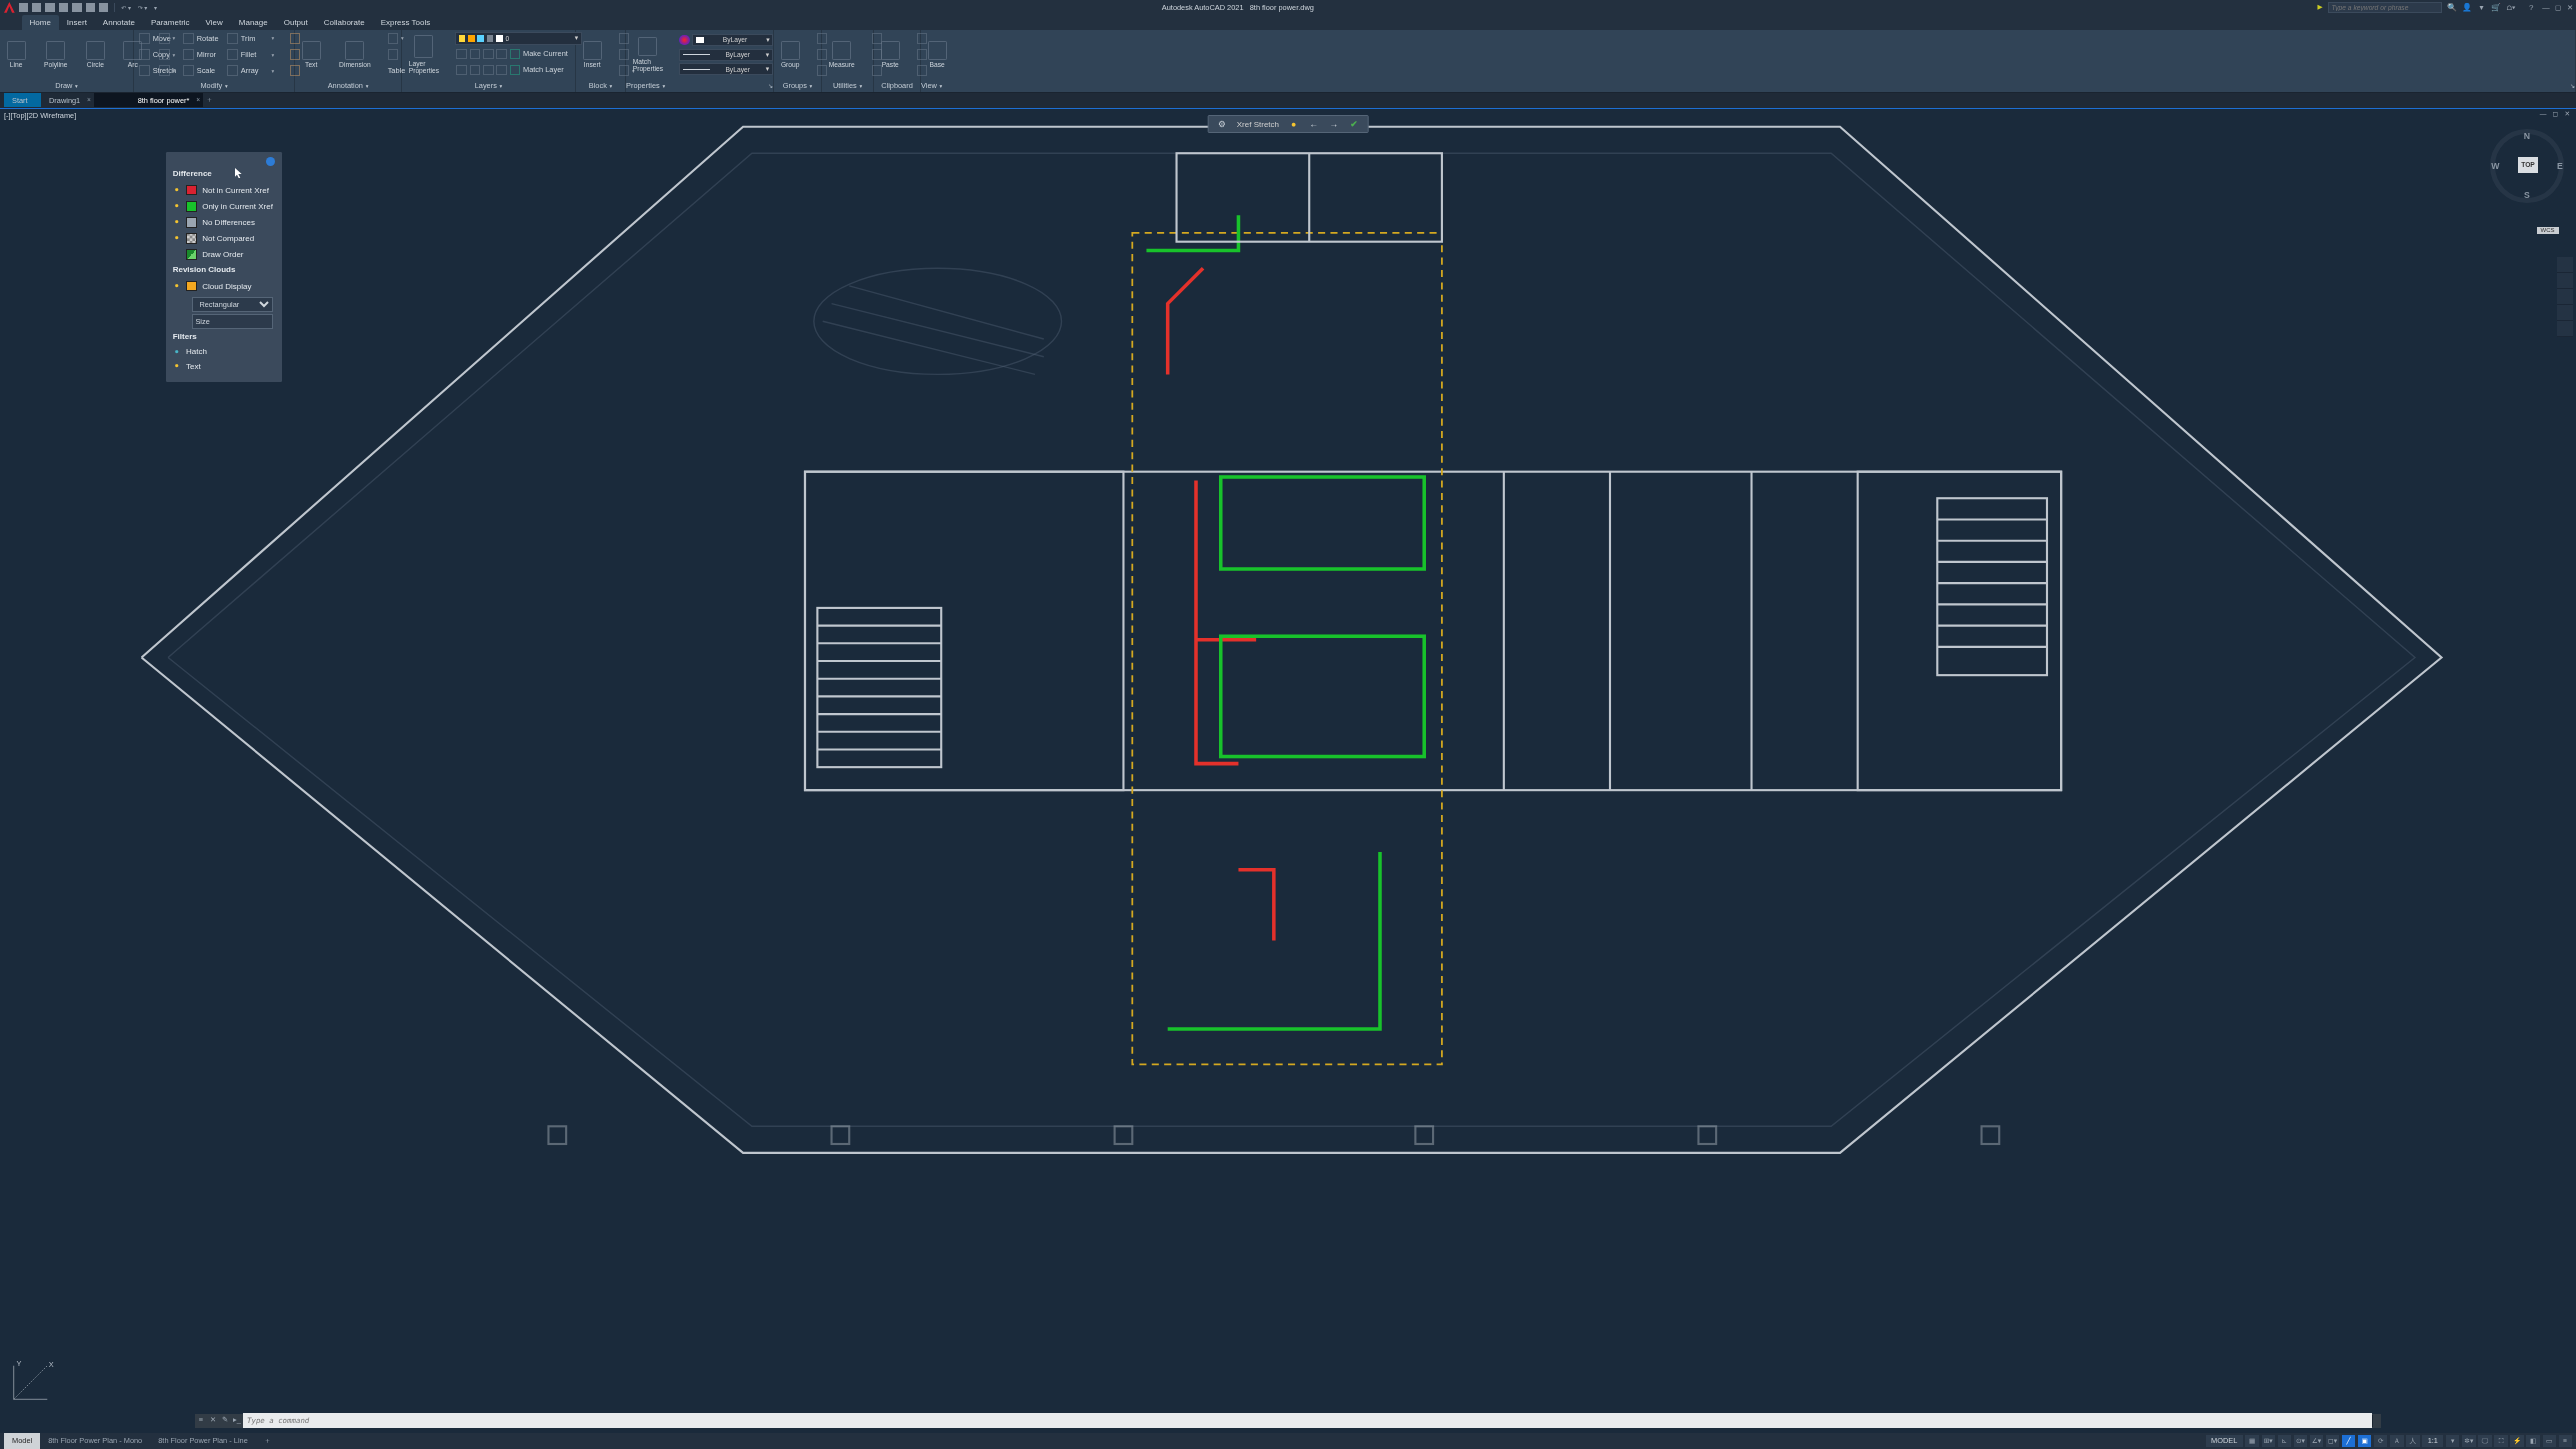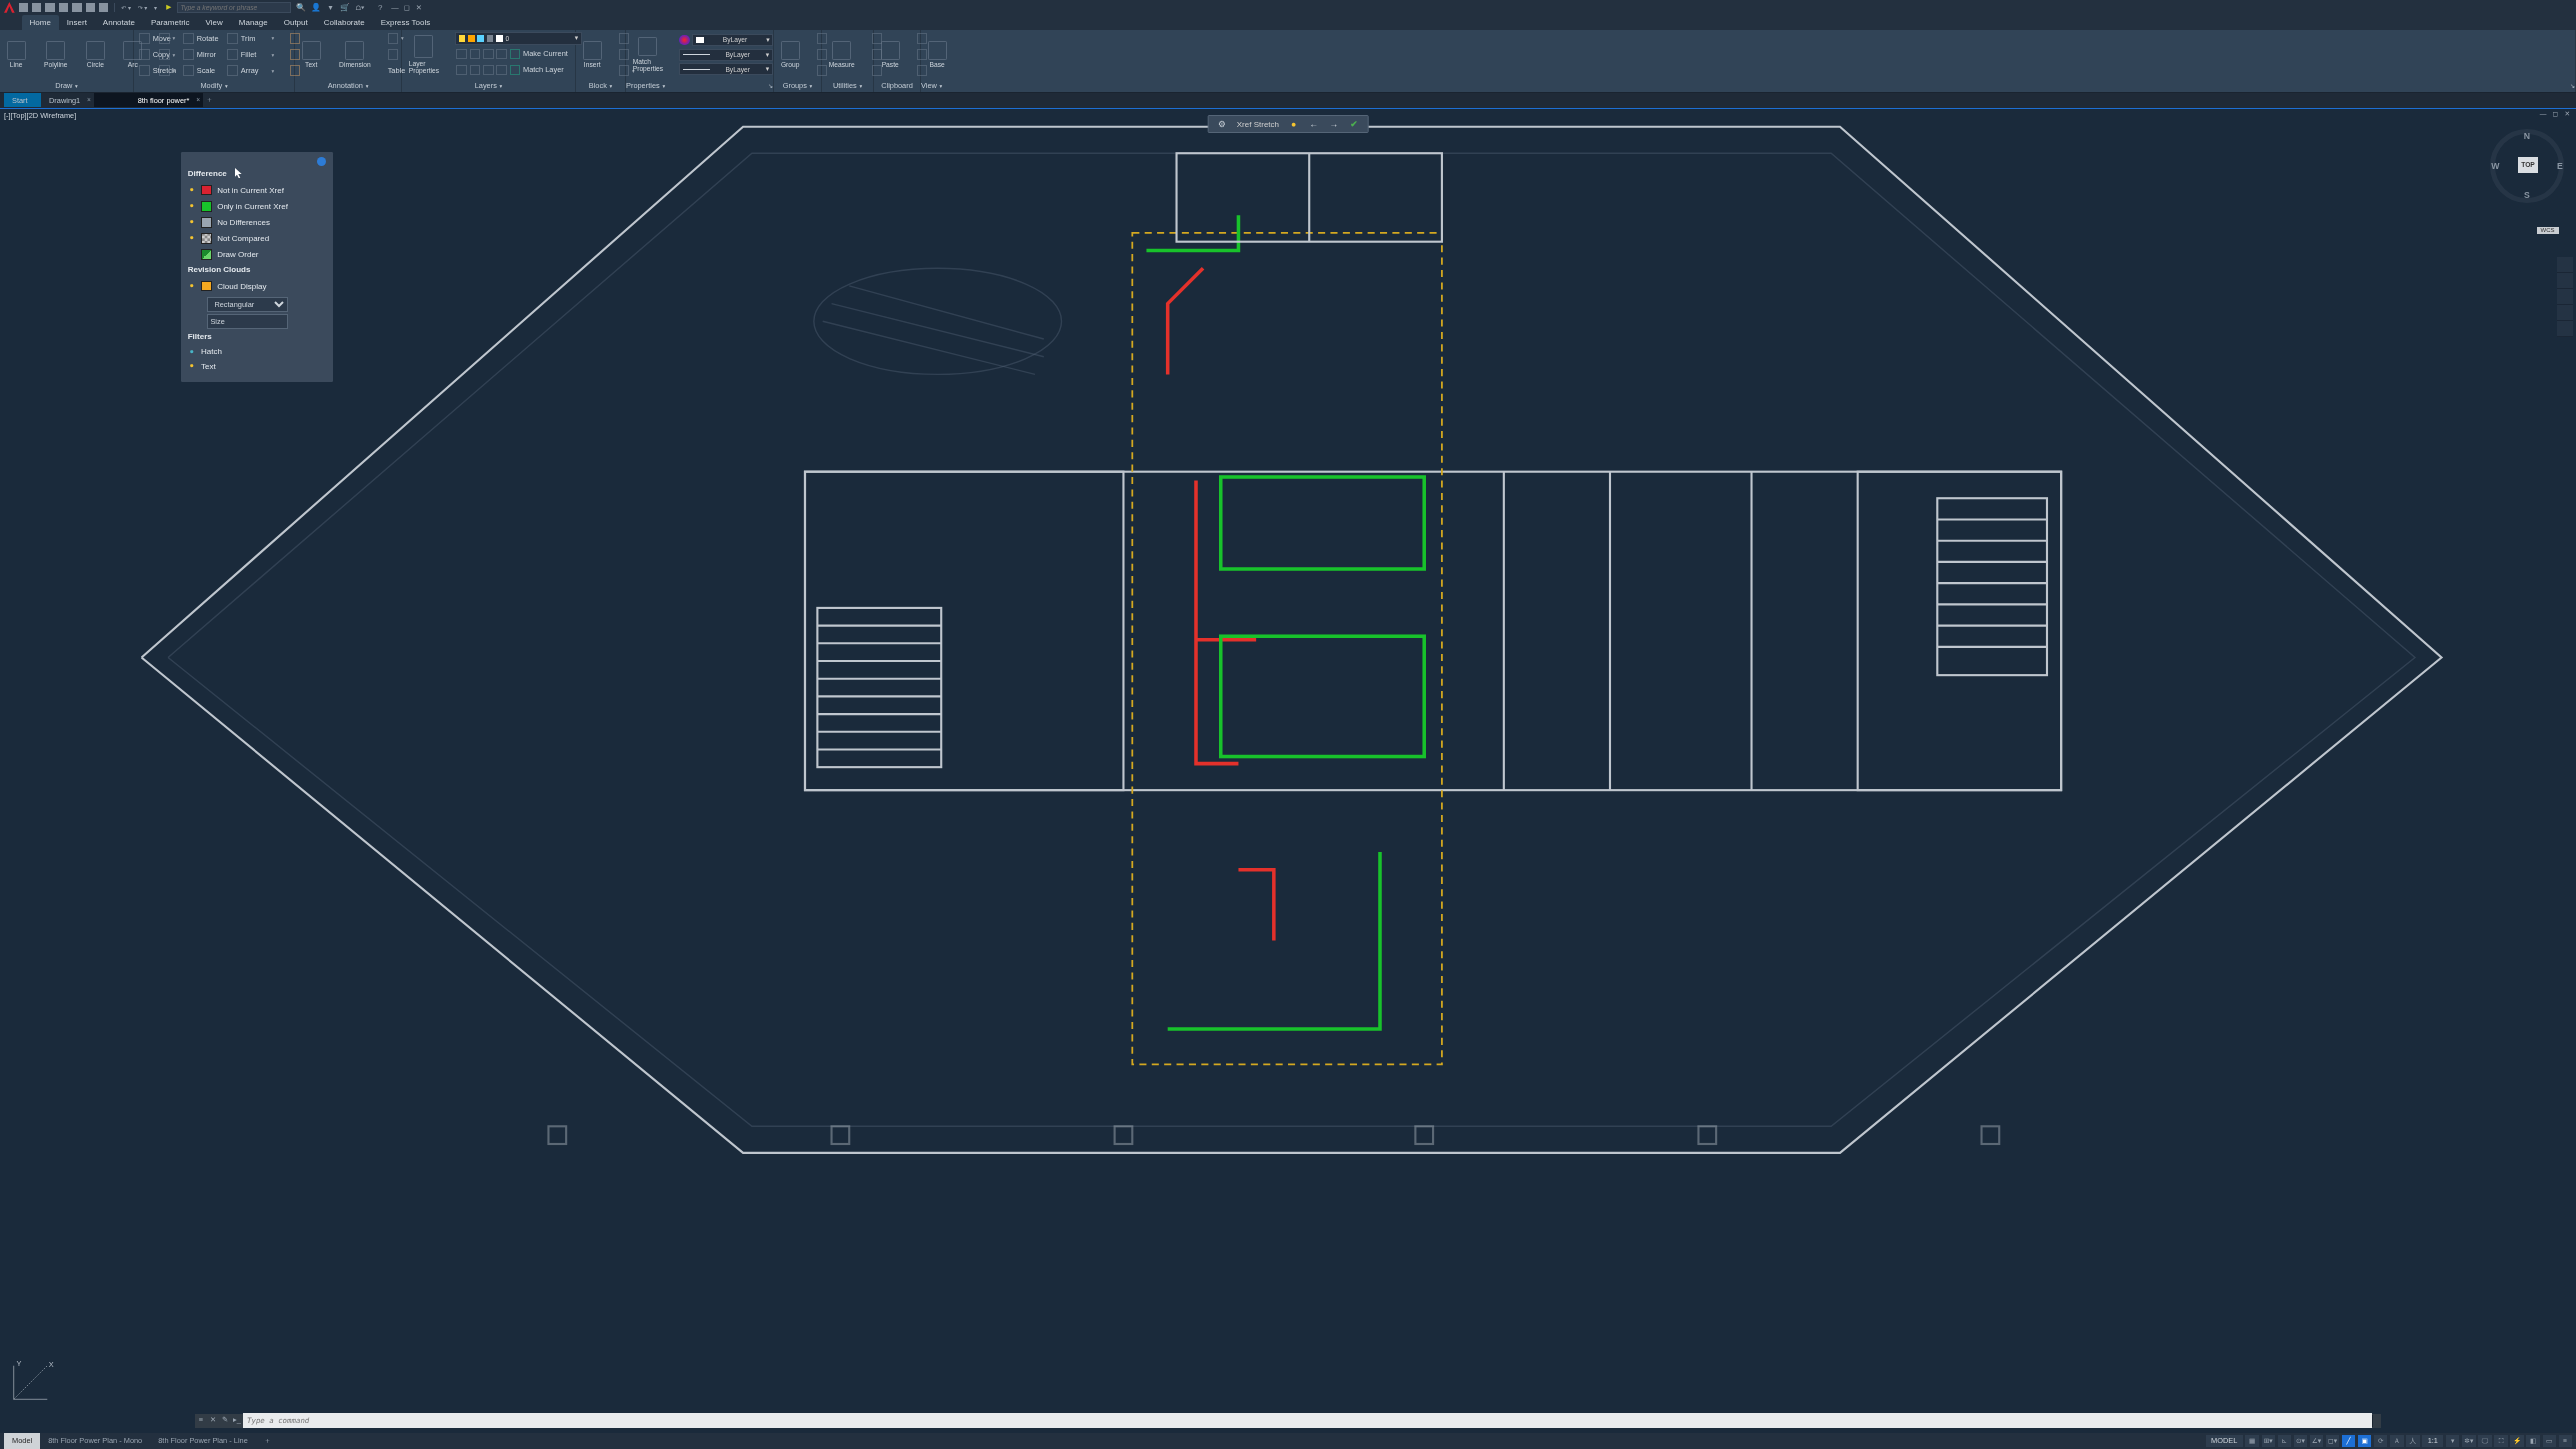--- a/index.html
+++ b/index.html
@@ -141,6 +141,10 @@
       <div class="drop">↶ ▾</div>
       <div class="drop">↷ ▾</div>
       <div class="drop">▾</div>
+    </div>
+    <div class="titletext">
+      <span>Autodesk AutoCAD 2021</span>&nbsp;&nbsp;
+      <span>8th floor power.dwg</span>
     </div>
     <div class="search">
       <span class="arrow">▶</span>

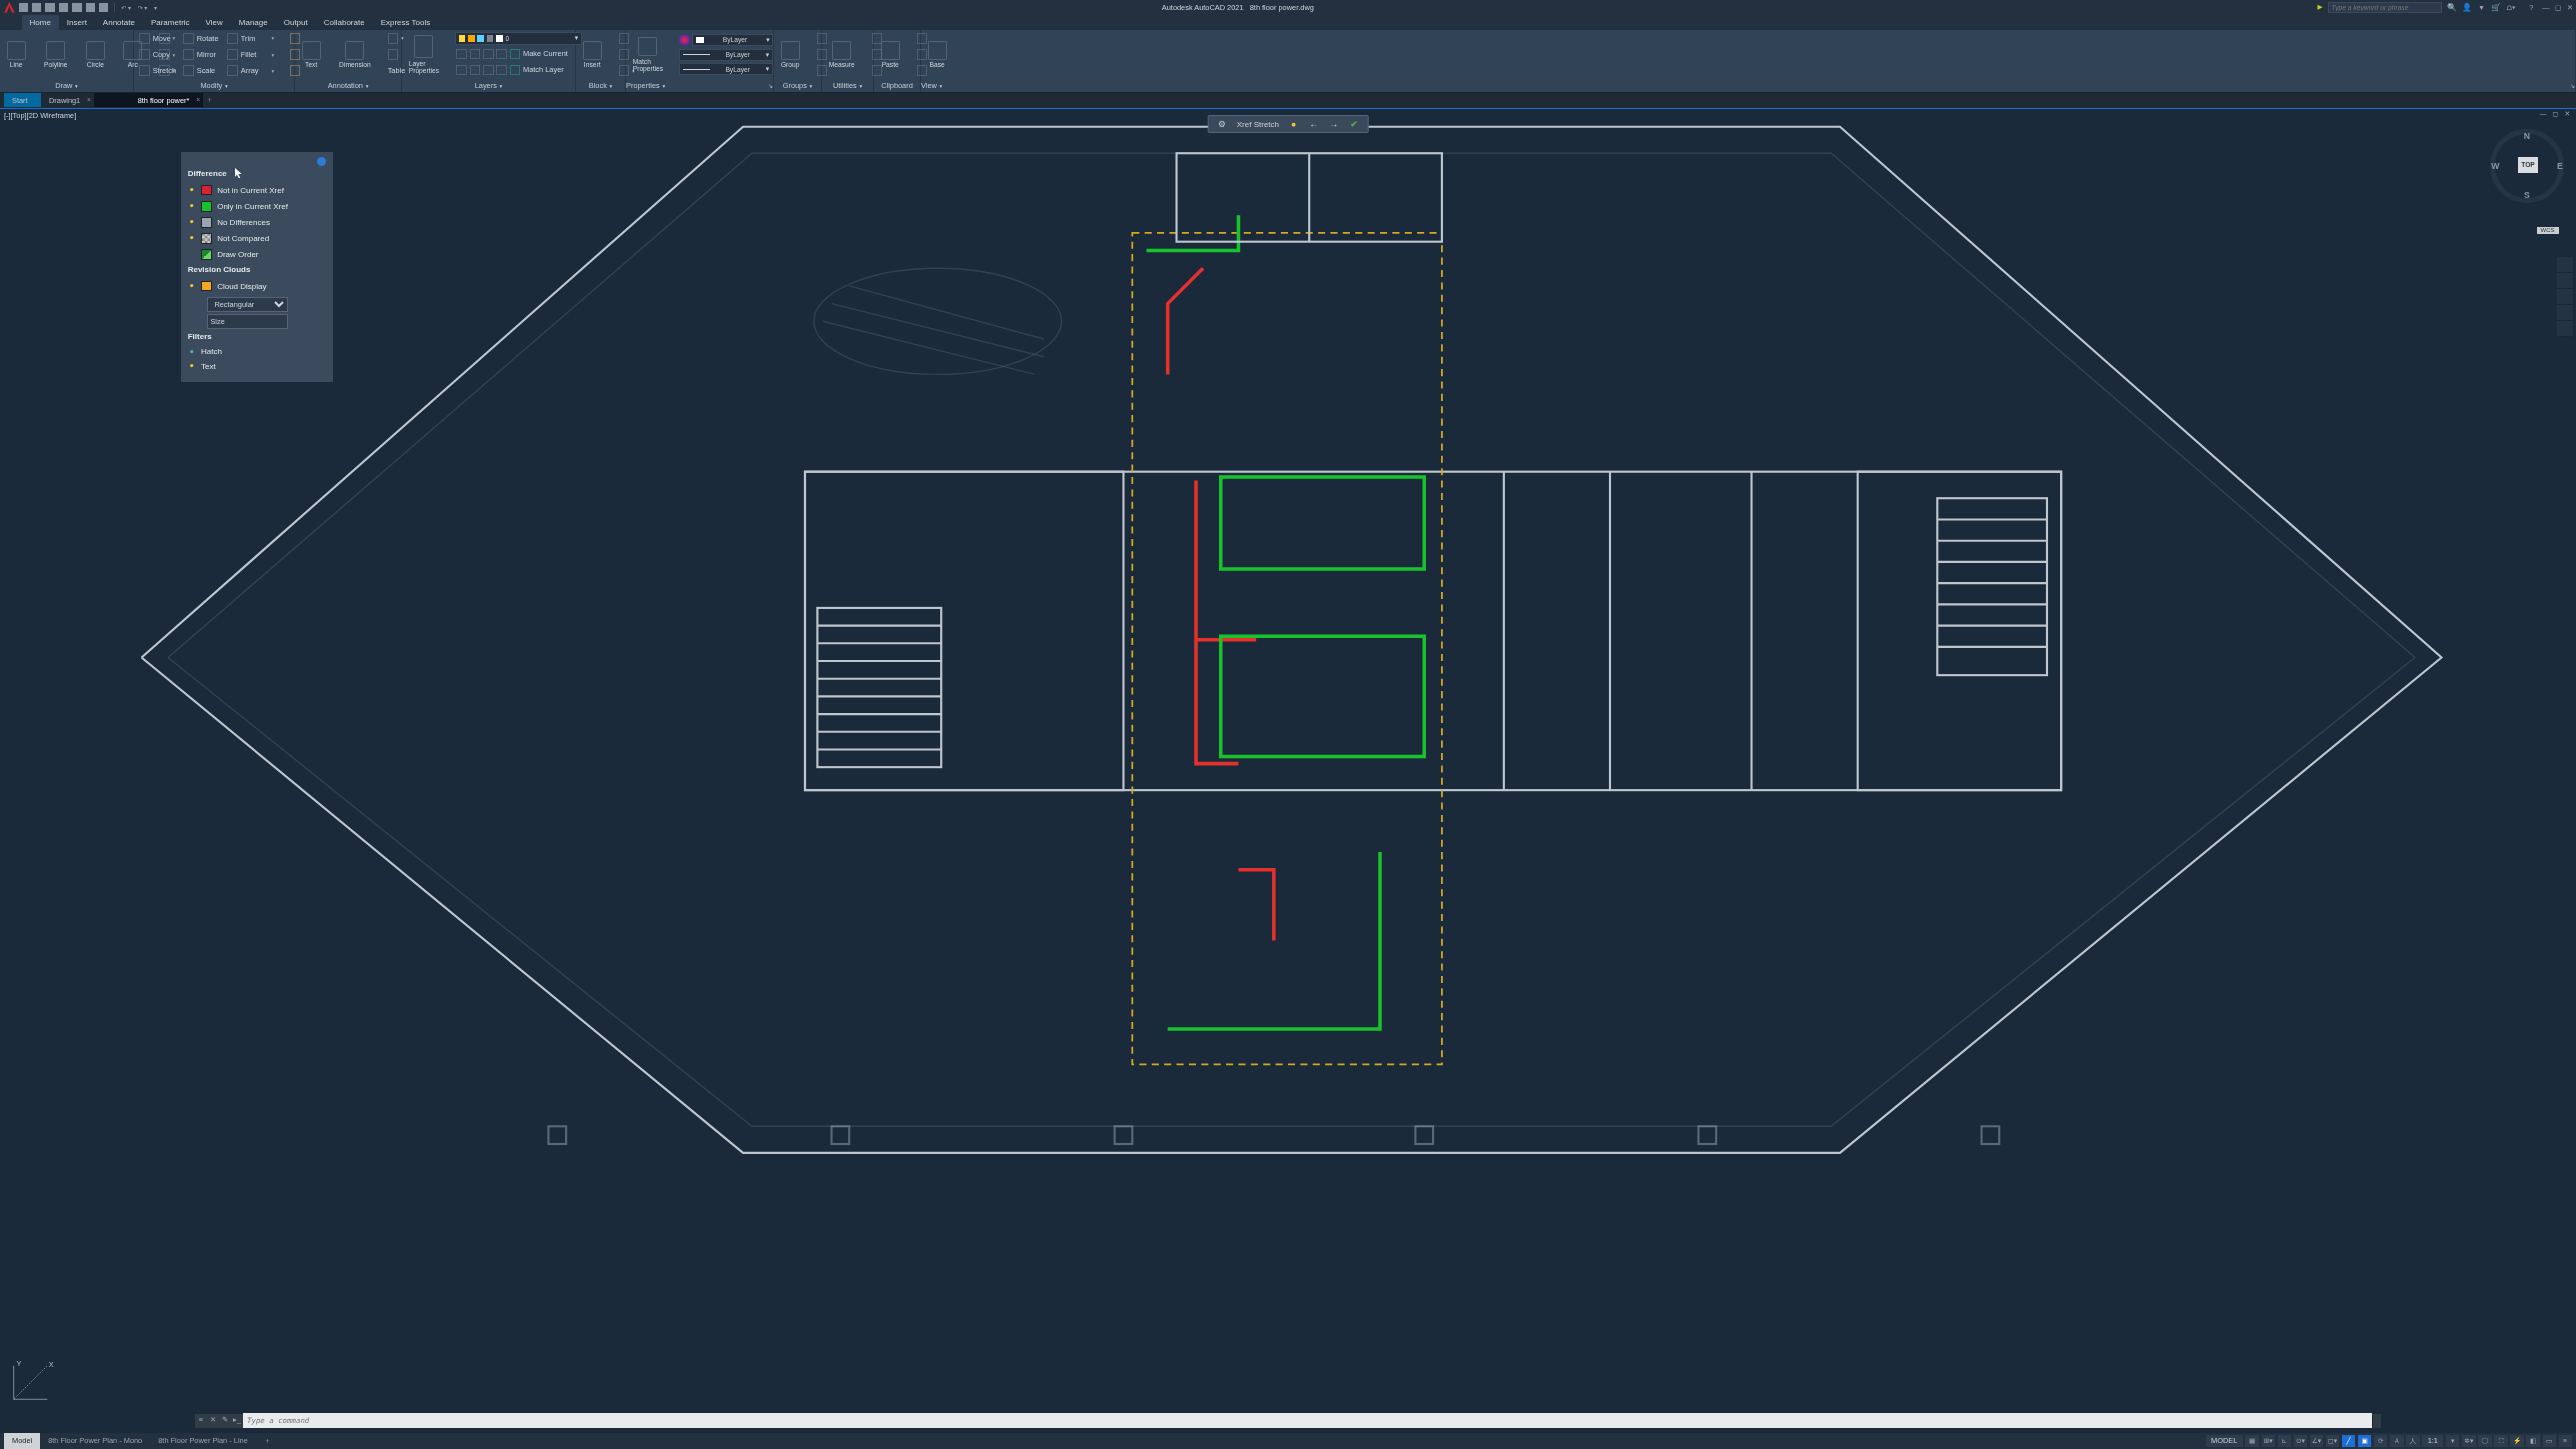--- a/index.html
+++ b/index.html
@@ -91,7 +91,7 @@
 .floorplan .faint{stroke:#556577; stroke-width:.8; opacity:.4;}
 
 
-.palette{position:absolute; top:43px; left:166px; width:152px; background:#3b4a5c; color:#e4e9ee; font-size:8px; padding:5.4px 6.7px 8px; border-radius:1.3px;margin-left:15px;}
+.palette{position:absolute; top:43px; left:166px; width:116px; background:#3b4a5c; color:#e4e9ee; font-size:8px; padding:5.4px 6.7px 8px; border-radius:1.3px;}
 .palette .hdr{display:flex; justify-content:flex-end; margin-bottom:2.7px;}
 .palette .hdr .ic{width:9.4px;height:9.4px; background:#2d7cd6; border-radius:50%;}
 .palette h4{font-size:8px; font-weight:bold; margin:2.7px 0 4px;}

